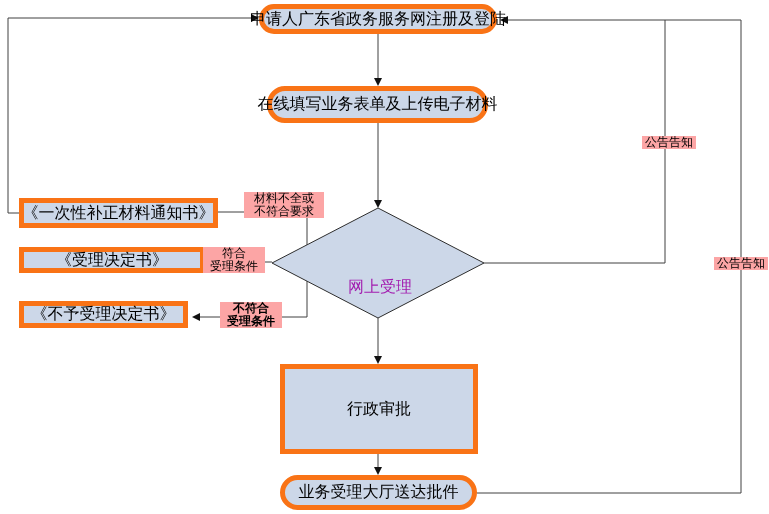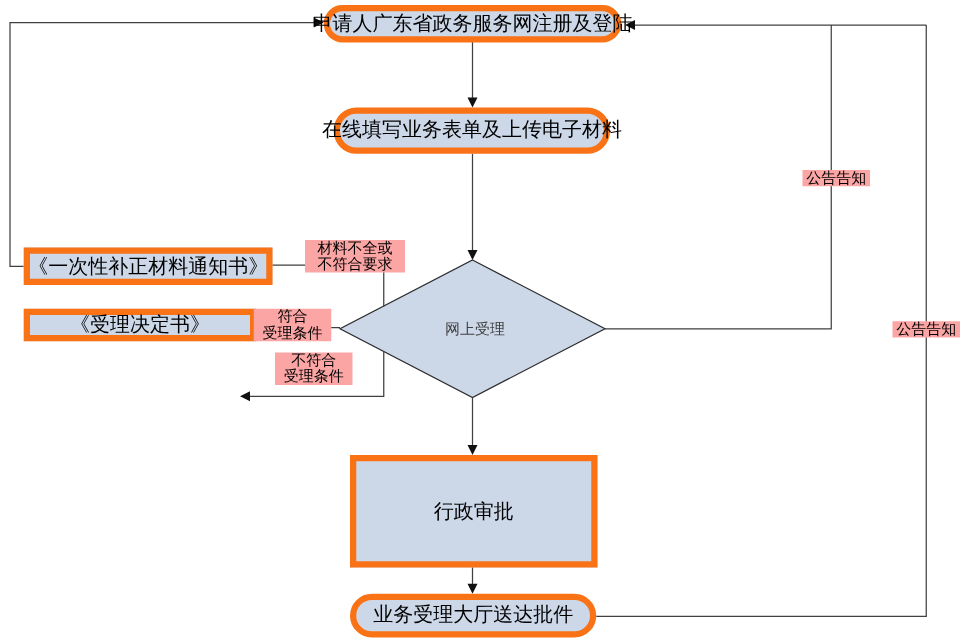--- a/index.html
+++ b/index.html
@@ -40,13 +40,14 @@
   .diamond-label {
     position: absolute;
     z-index: 1;
-    font-size: 12px;
-    color: #404040;
+    font-size: 16px;
+    color: #a21caf;
     display: flex;
     align-items: center;
     justify-content: center;
     background: transparent;
     border: none;
+    margin-top: 24px;
   }
   .edge-label {
     position: absolute;

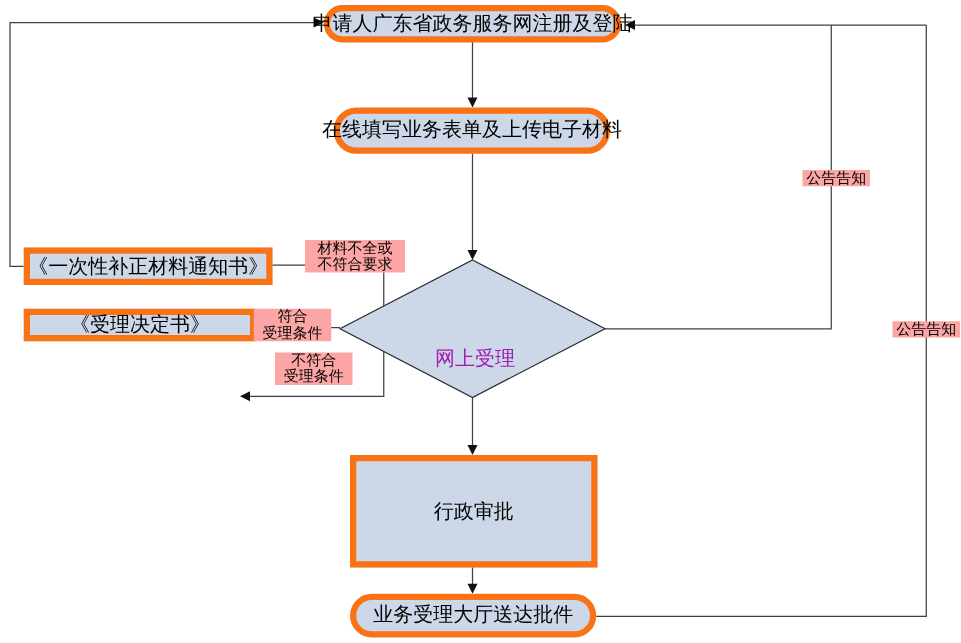--- a/index.html
+++ b/index.html
@@ -106,6 +106,7 @@
 
   <div class="node" style="left:19px; top:247px; width:186px; height:26px;">《受理决定书》</div>
 
+  <div class="node" style="left:19px; top:301px; width:169px; height:27px;">《不予受理决定书》</div>
 
   <div class="node" style="left:280px; top:364px; width:198px; height:90px;">行政审批</div>
 

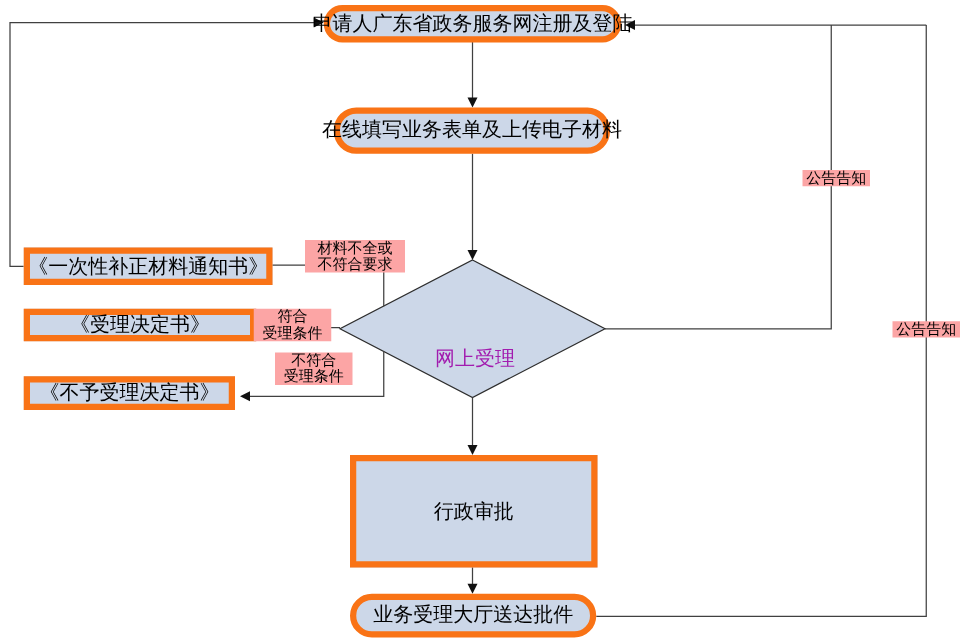--- a/index.html
+++ b/index.html
@@ -122,7 +122,7 @@
     <span>受理条件</span>
   </div>
 
-  <div class="edge-label" style="left:220px; top:282px; width:62px;">
+  <div class="edge-label" style="left:220px; top:302px; width:62px;font-weight:bold;">
     <span>不符合</span>
     <span>受理条件</span>
   </div>

